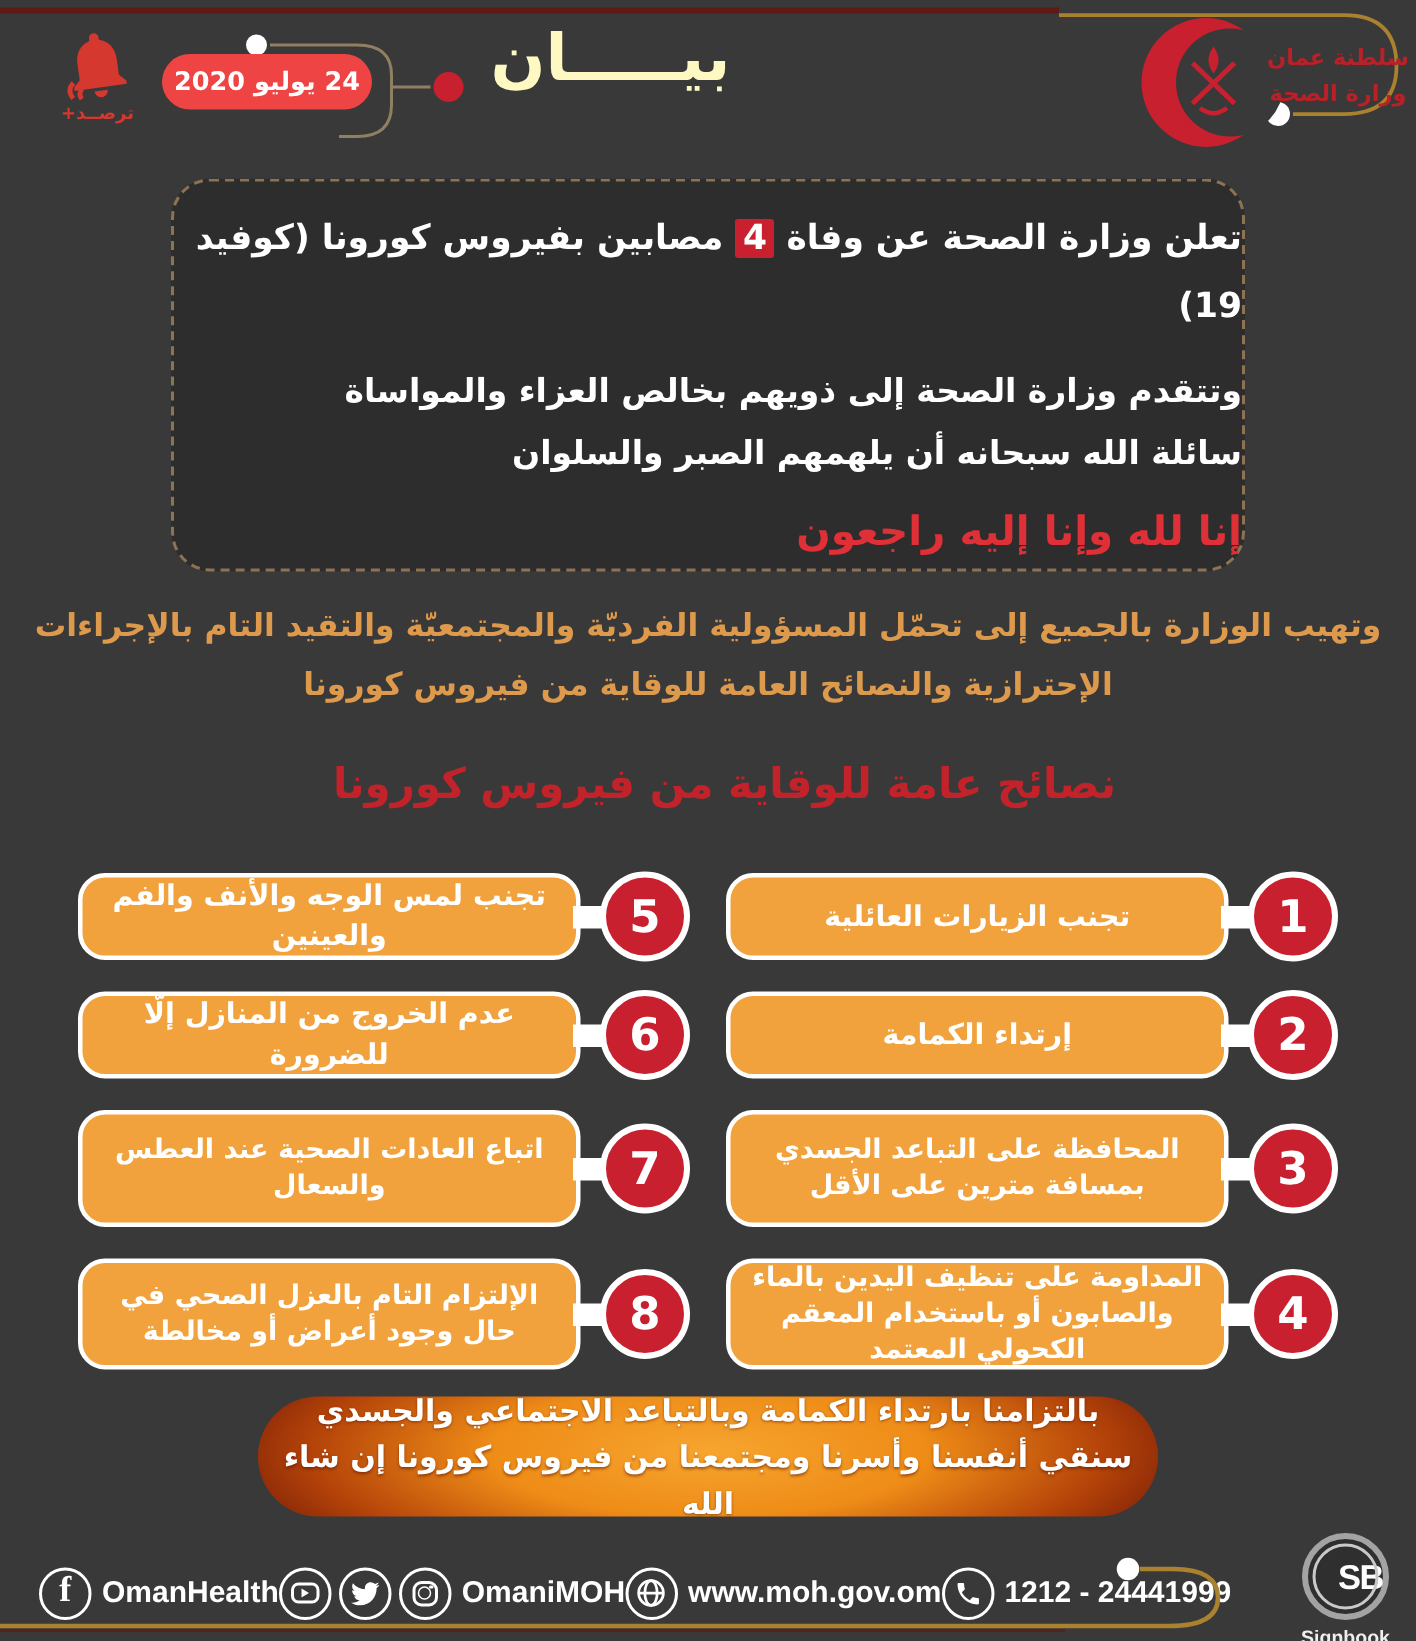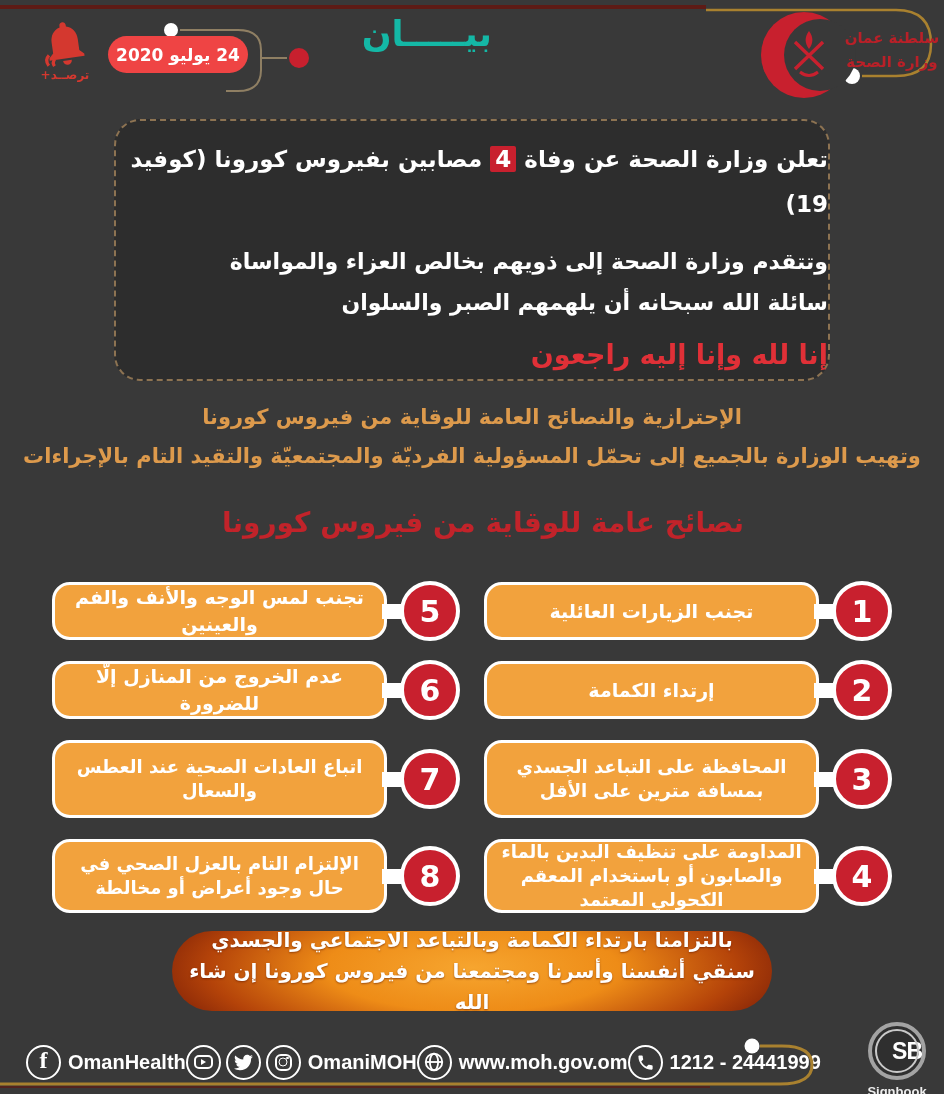--- a/index.html
+++ b/index.html
@@ -20,8 +20,8 @@
     color:#fff;font-weight:700;font-size:17px;direction:rtl;
   }
   .page-title{
-    position:absolute;top:14px;left:322px;width:170px;text-align:right;
-    color:#14b8a6;font-weight:700;font-size:35px;direction:rtl;letter-spacing:1px;
+    position:absolute;top:14px;left:322px;width:170px;text-align:center;
+    color:#fef9c3;font-weight:700;font-size:43px;direction:rtl;letter-spacing:1px;
   }
   .crescent{position:absolute;top:12px;left:761px;width:86px;height:86px;}
   .crescent .c-outer{position:absolute;inset:0;background:#c8202e;border-radius:50%;}

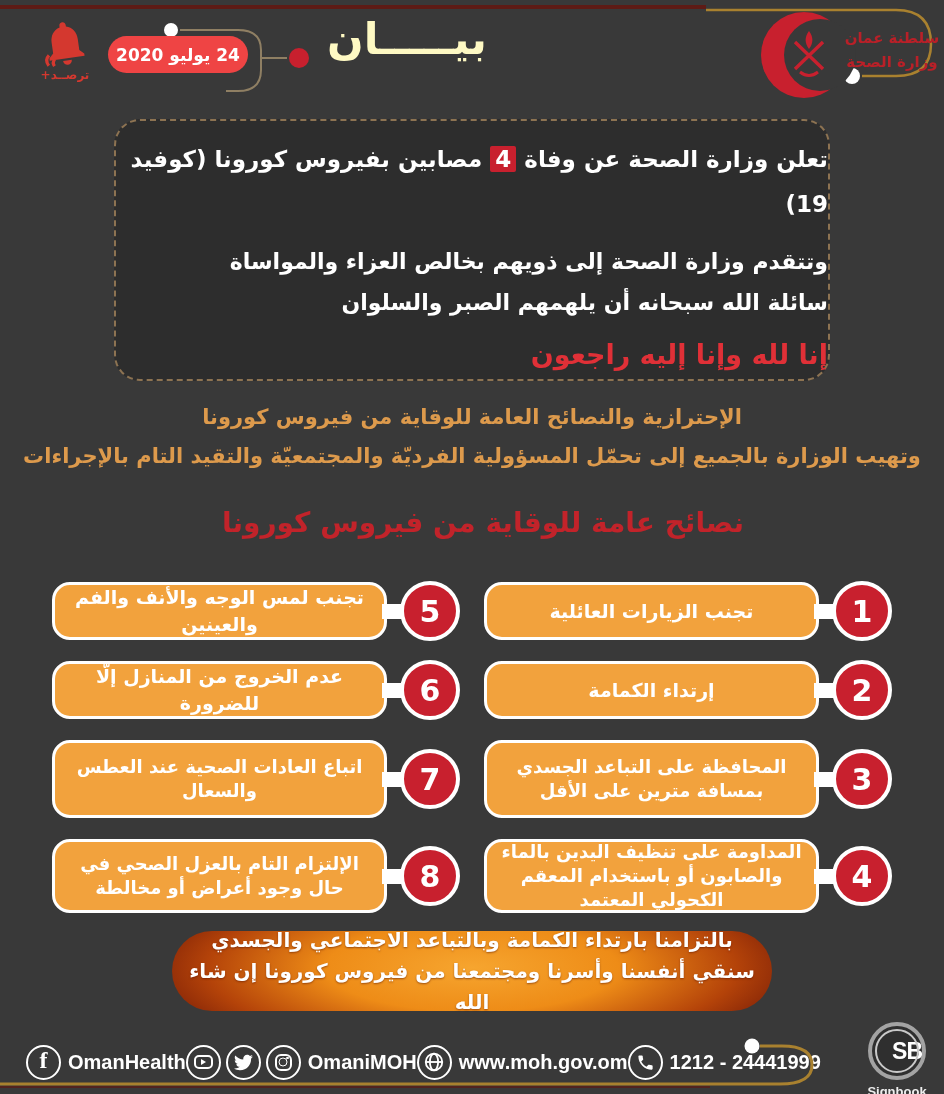--- a/index.html
+++ b/index.html
@@ -168,8 +168,8 @@
   </div>
 
   <div class="appeal">
+    <div>وتهيب الوزارة بالجميع إلى تحمّل المسؤولية الفرديّة والمجتمعيّة والتقيد التام بالإجراءات</div>
     <div>الإحترازية والنصائح العامة للوقاية من فيروس كورونا</div>
-    <div>وتهيب الوزارة بالجميع إلى تحمّل المسؤولية الفرديّة والمجتمعيّة والتقيد التام بالإجراءات</div>
   </div>
 
   <div class="tips-heading">نصائح عامة للوقاية من فيروس كورونا</div>

